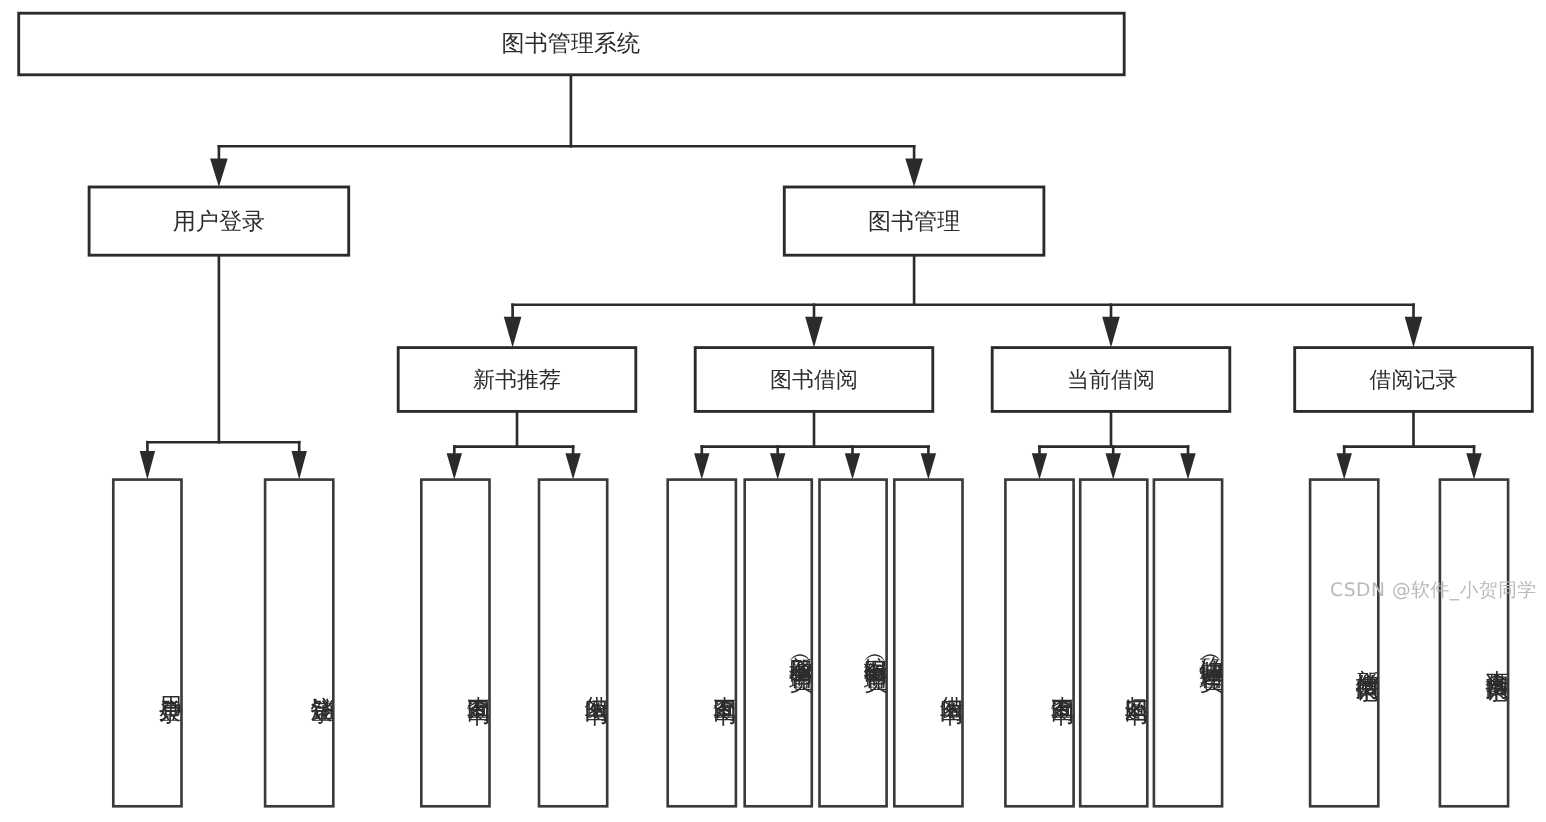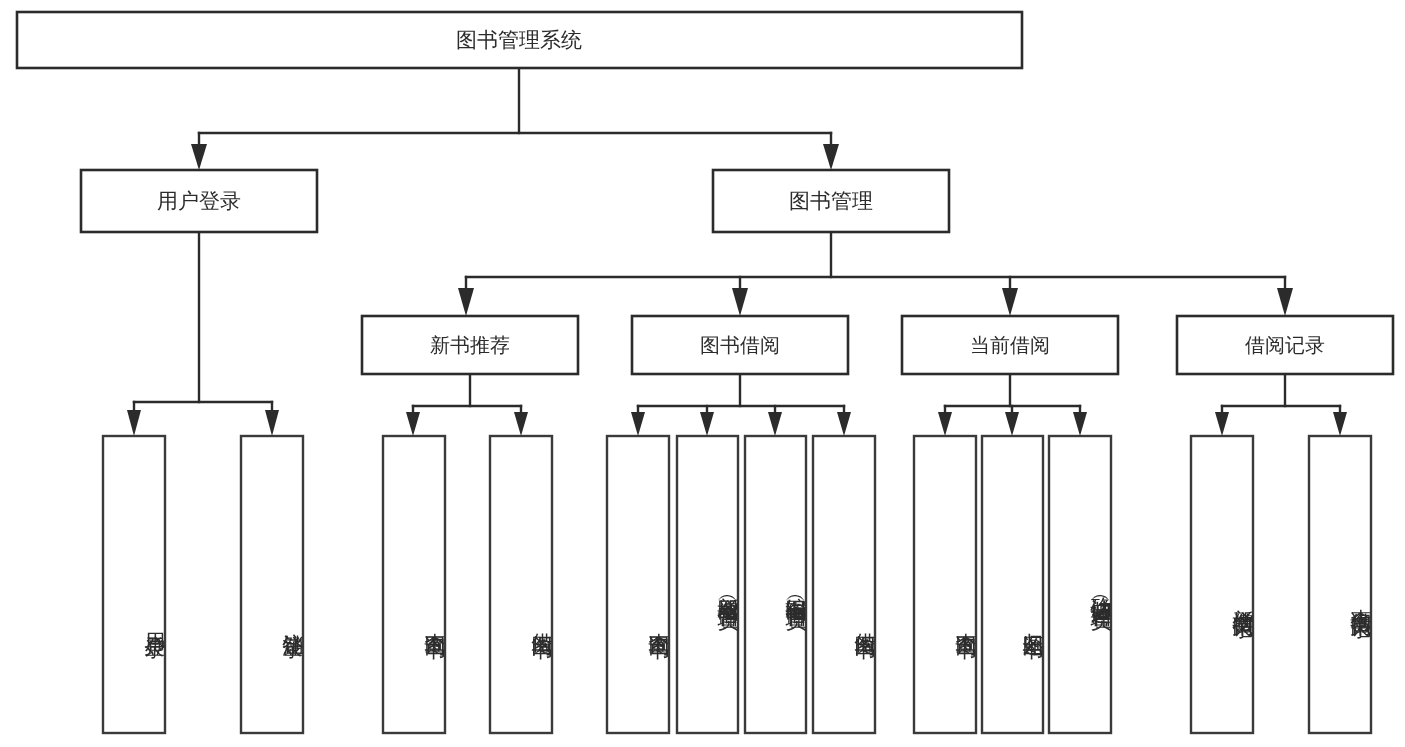--- a/index.html
+++ b/index.html
@@ -248,6 +248,7 @@
   <div class="leaf-label-wrap" style="left:1191px; top:462px; width:62px; height:271px;">新增借阅记录</div>
   <div class="leaf-label-wrap" style="left:1309px; top:462px; width:62px; height:271px;">查询借阅记录</div>
 
+  <div class="watermark">CSDN @软件_小贺同学</div>
 
 </div>
 

